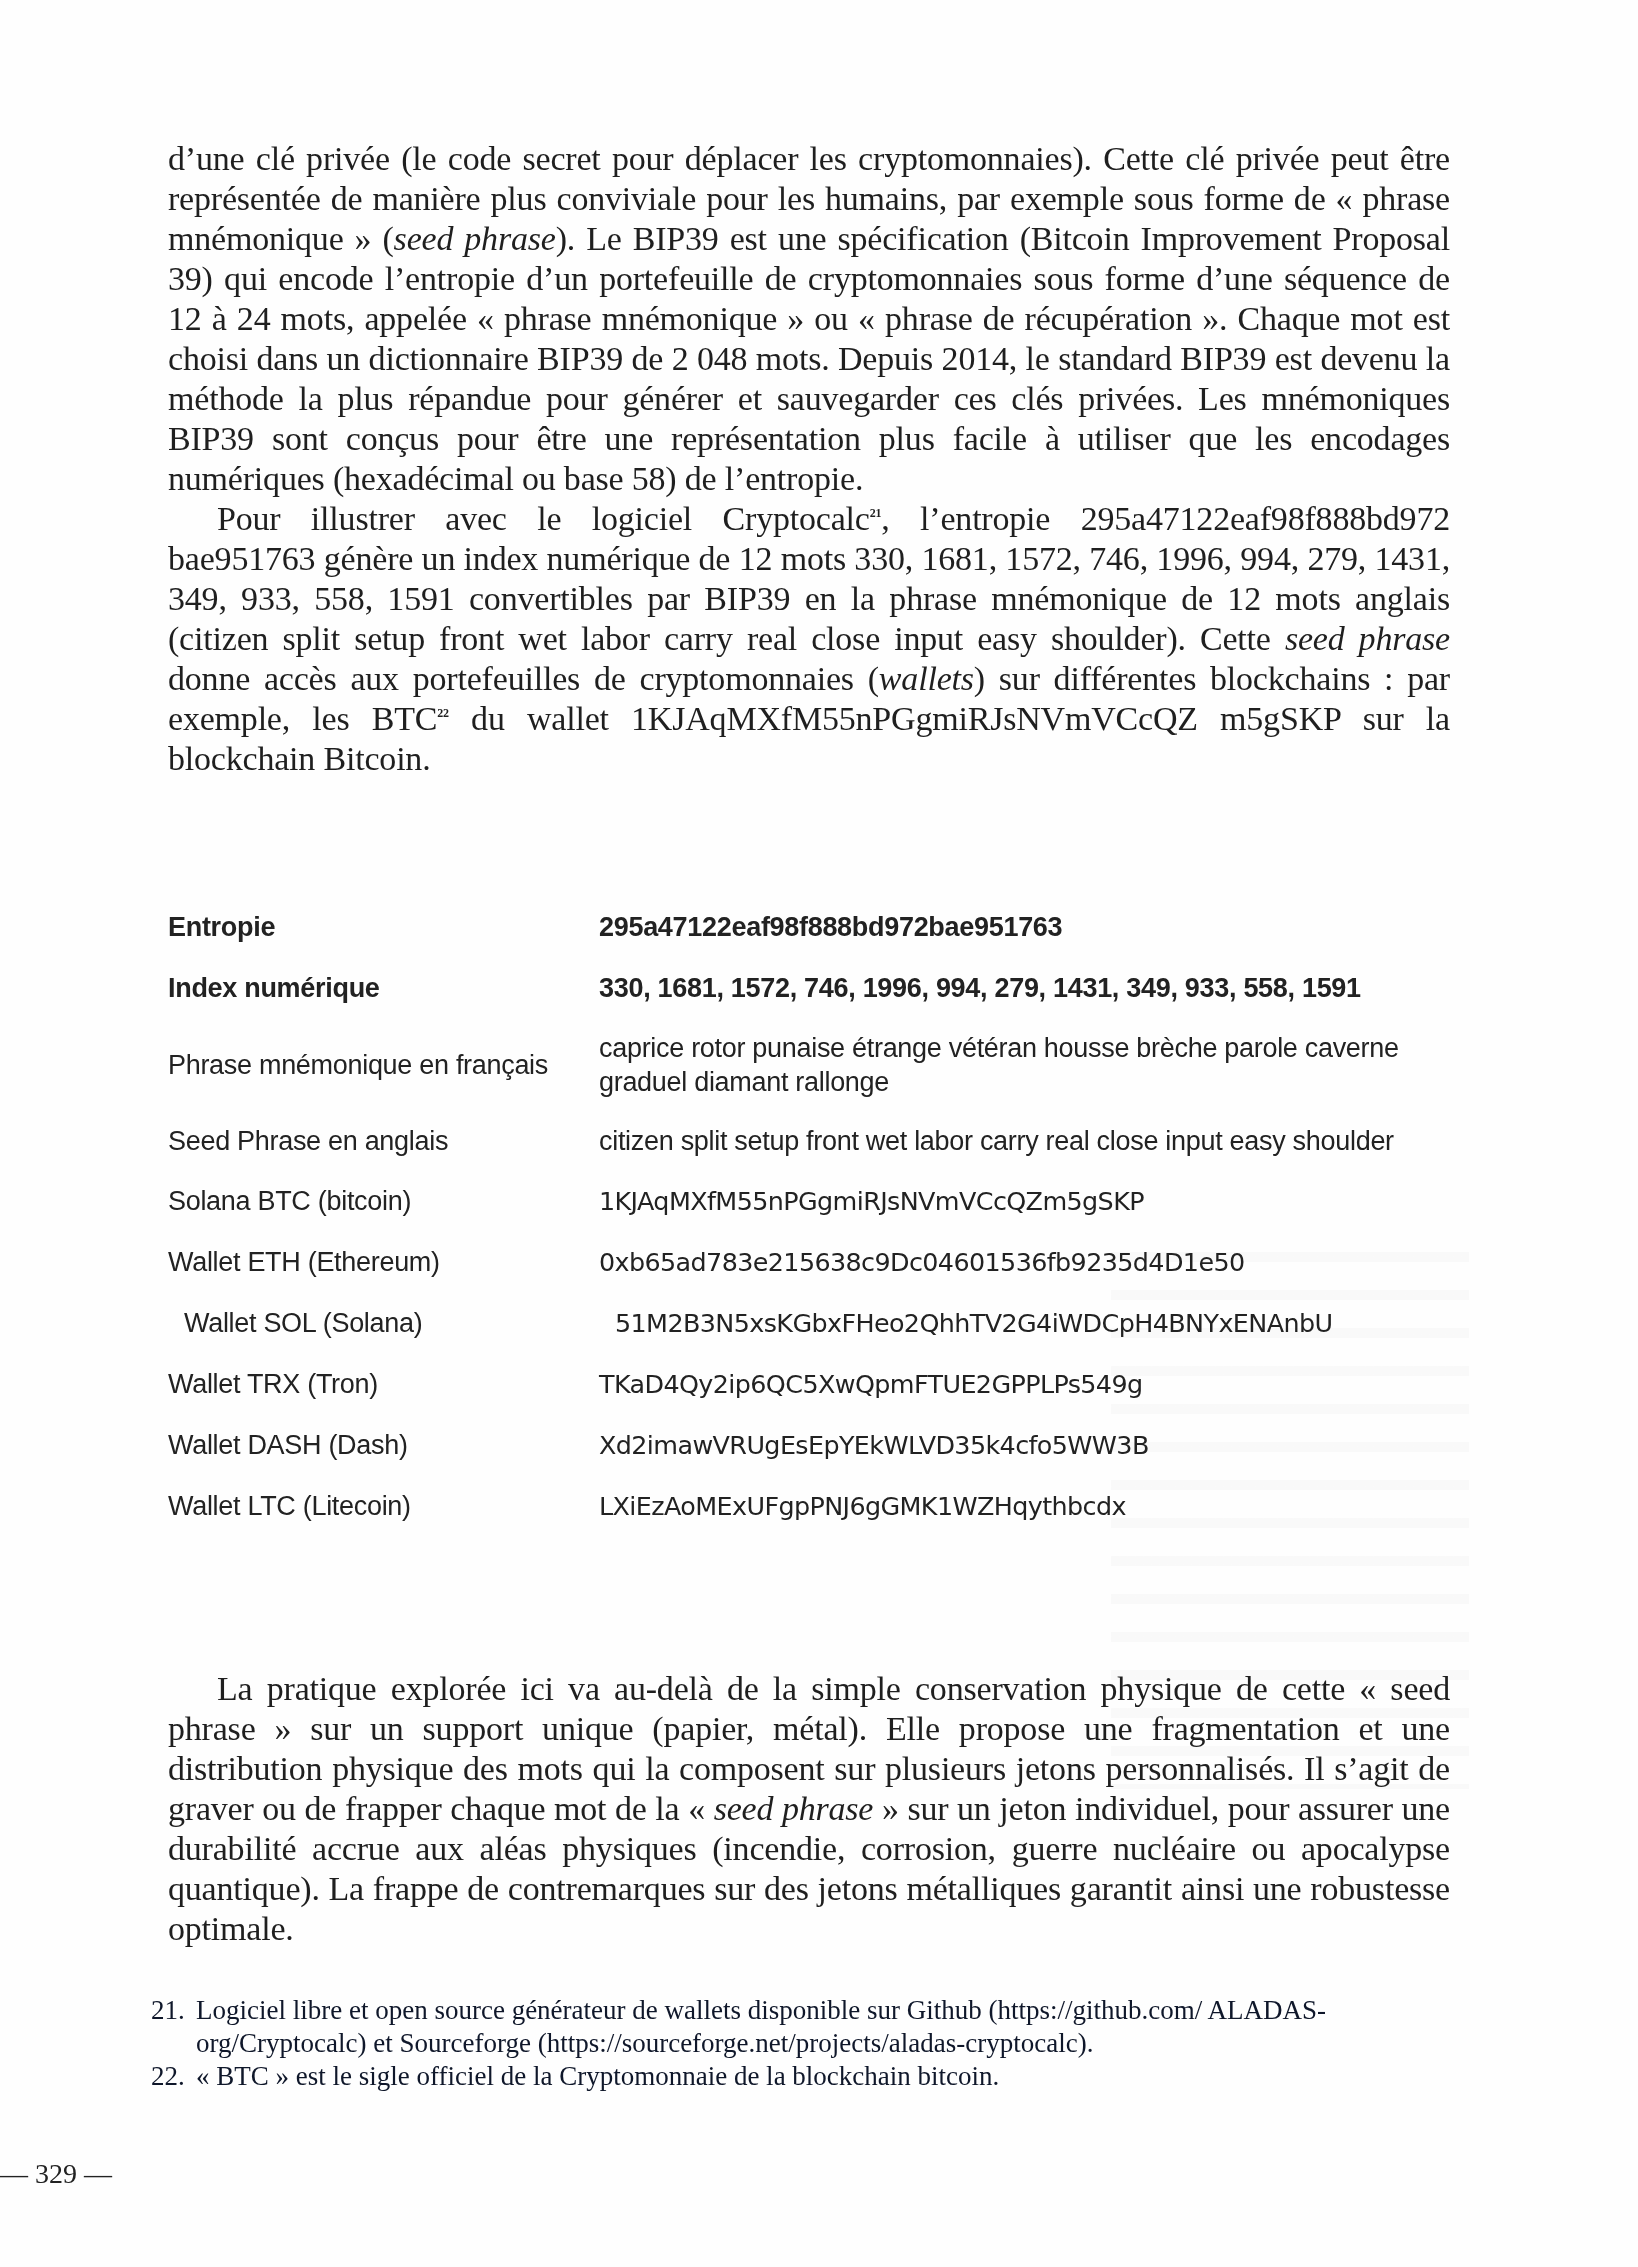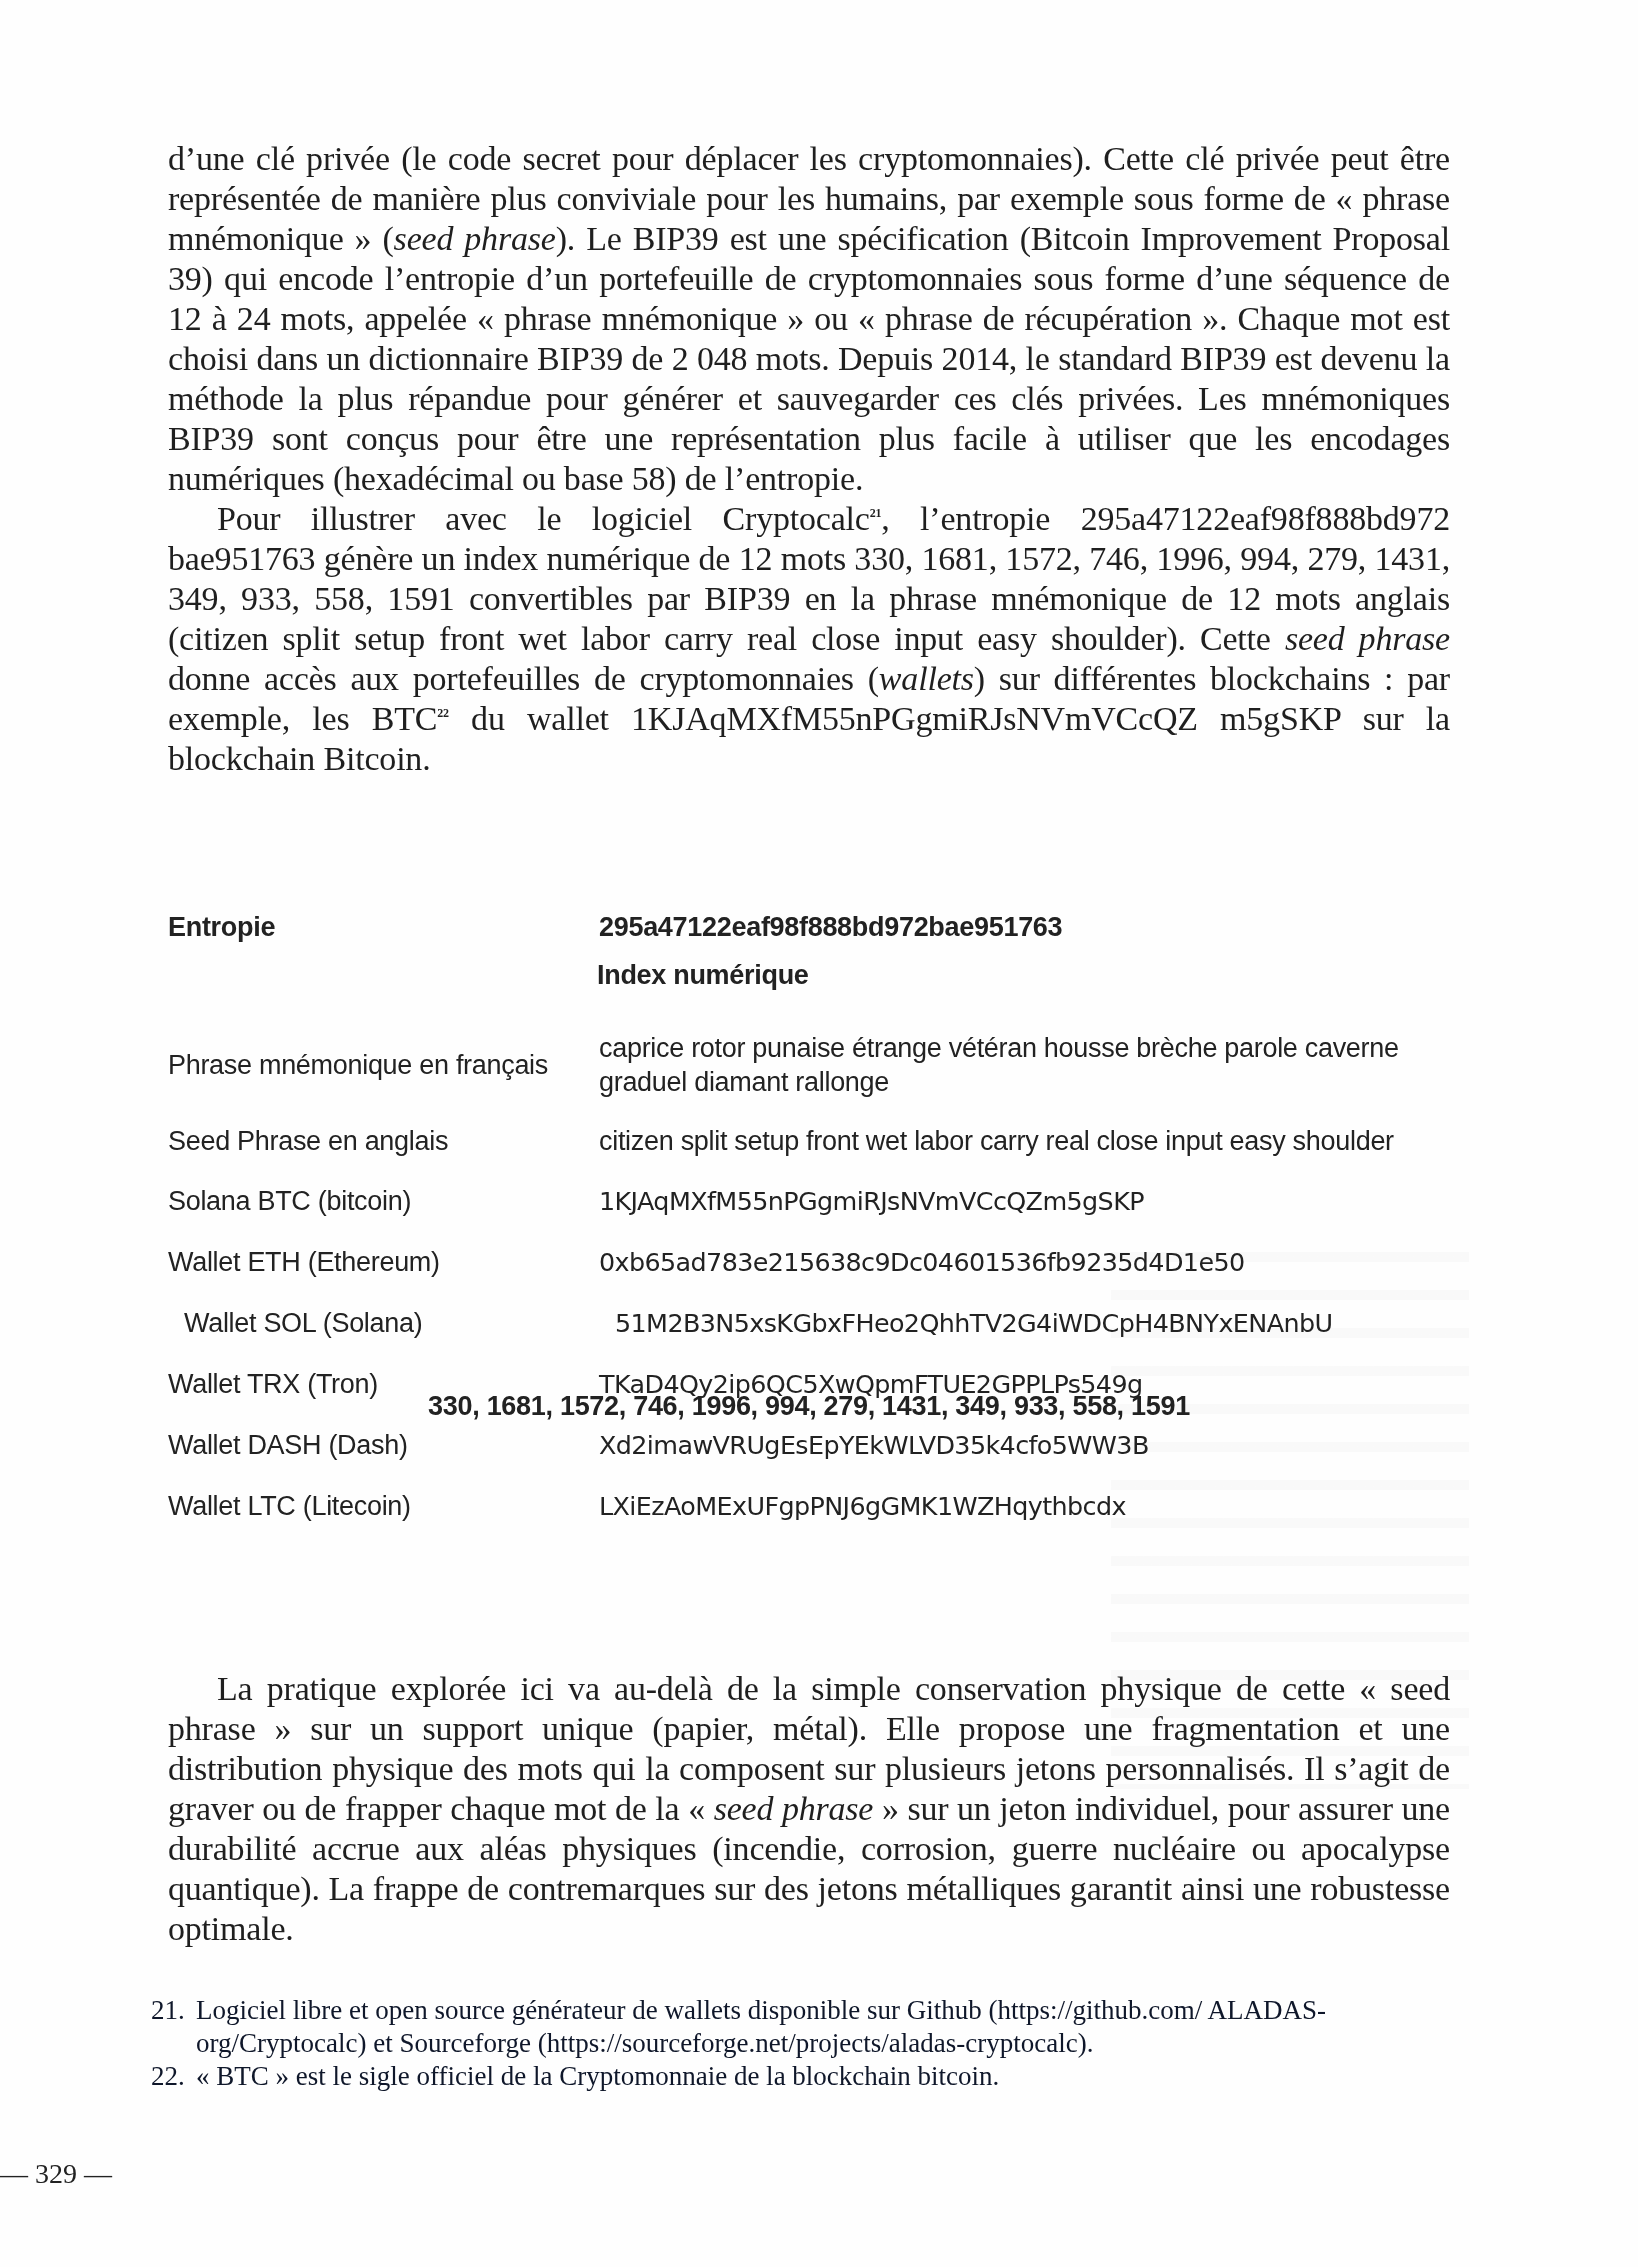--- a/index.html
+++ b/index.html
@@ -118,7 +118,7 @@
     <span class="tlabel">Entropie</span>
     <span class="tvalue">295a47122eaf98f888bd972bae951763</span>
   </div>
-  <div class="trow bold" style="height:60px;flex-direction:column;">
+  <div class="trow bold" style="height:60px;">
     <span class="tlabel">Index numérique</span>
     <span class="tvalue">330, 1681, 1572, 746, 1996, 994, 279, 1431, 349, 933, 558, 1591</span>
   </div>

